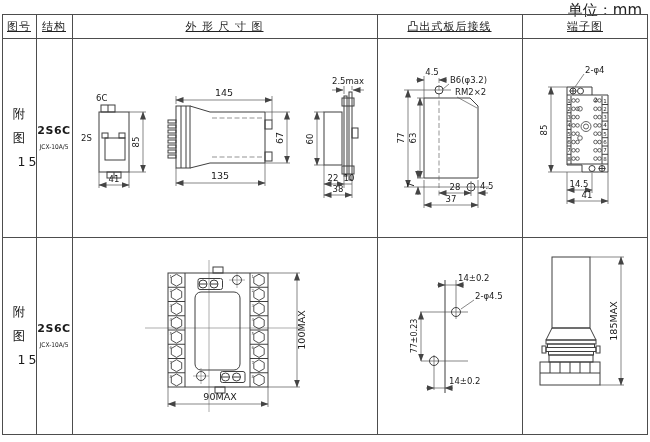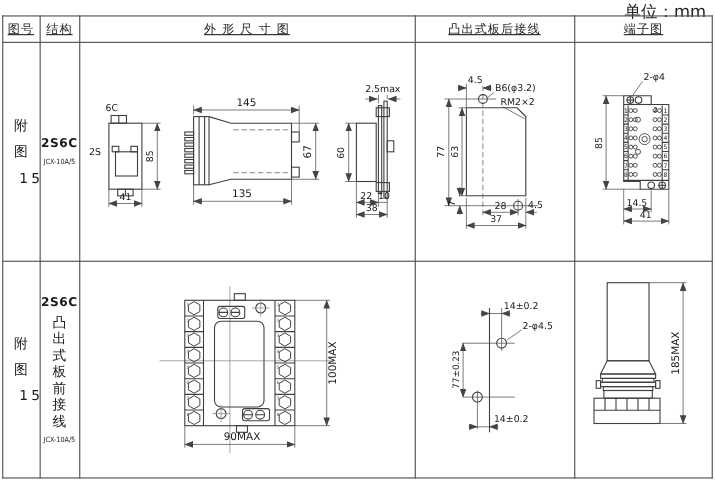--- a/index.html
+++ b/index.html
@@ -277,7 +277,6 @@
 </div>
 <div class="cell structcol" style="left:36px;top:237px;width:36px;height:197px">
   <span class="model">2S6C</span>
-  <span class="vtext">凸出式板前接线</span>
   <span class="code">JCX-10A/5</span>
 </div>
 

